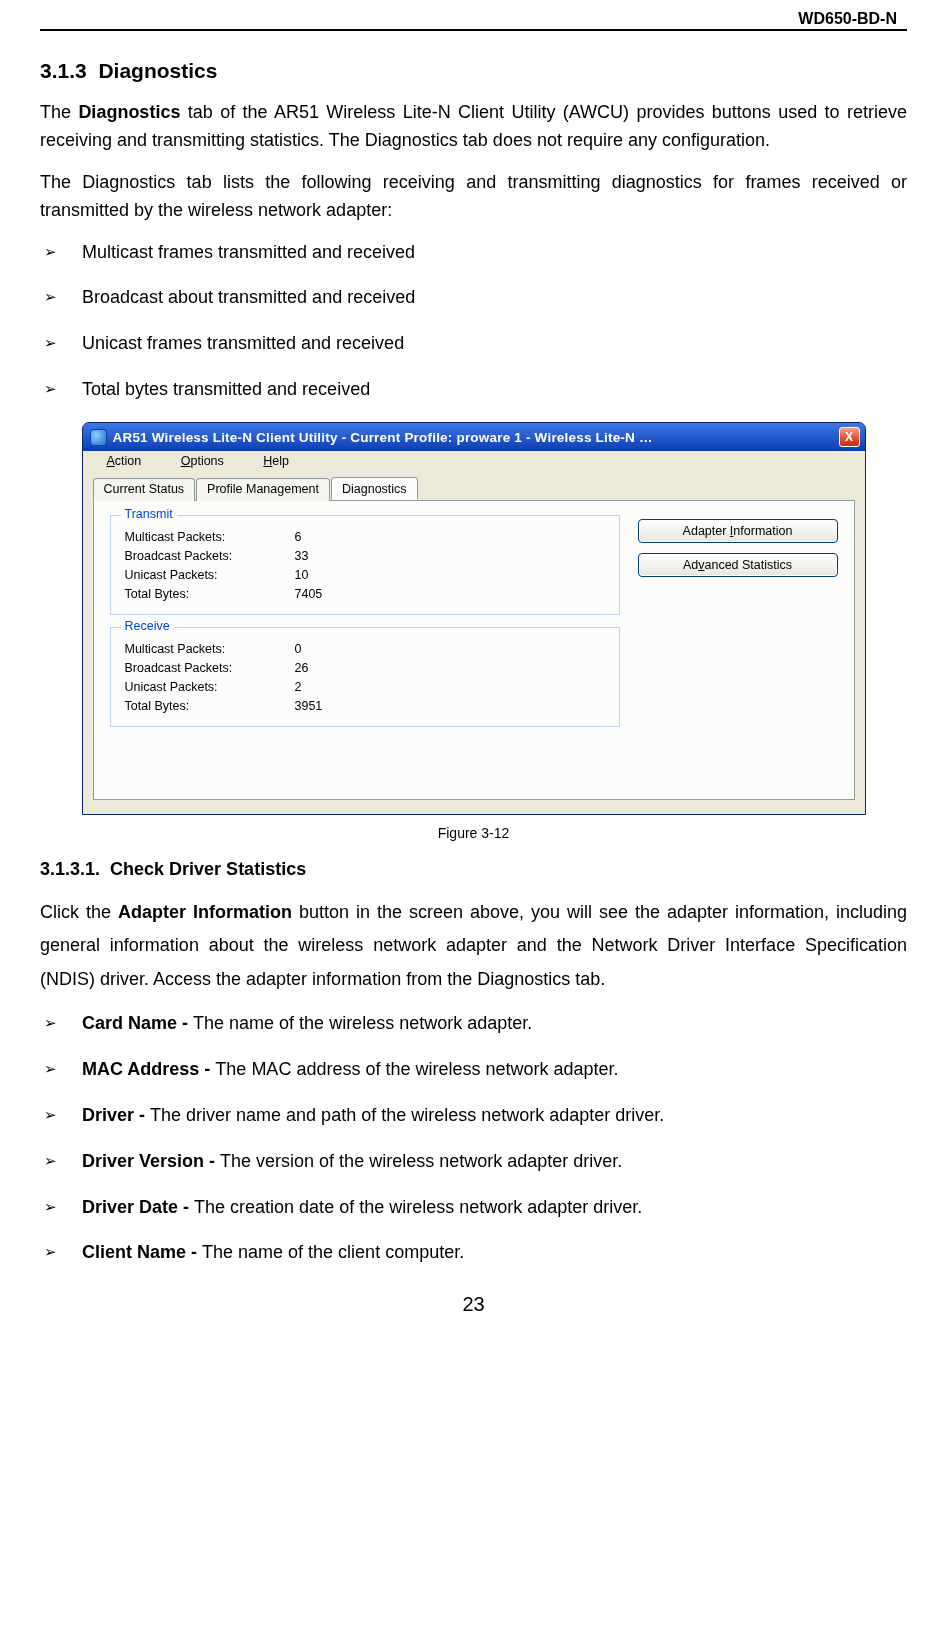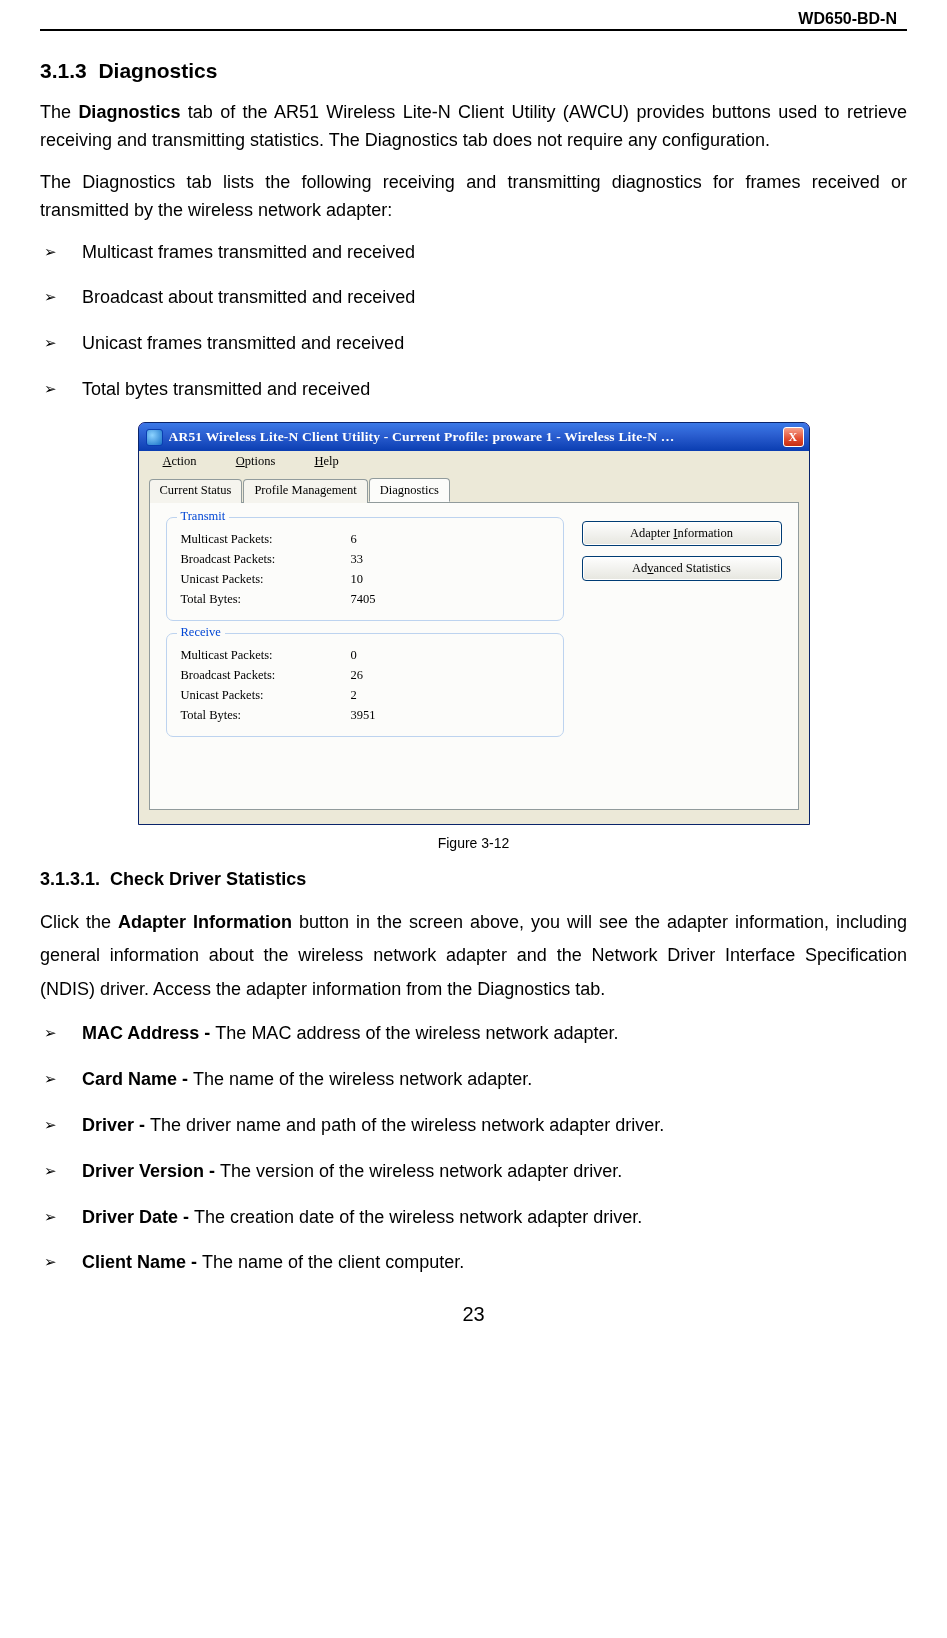--- a/index.html
+++ b/index.html
@@ -70,8 +70,8 @@
   
   .win-wrap { display: flex; justify-content: center; margin: 6px 0 4px 0; }
   .win {
-    width: 672px;
-    font-family: Liberation Serif, serif;
+    width: 784px;
+    font-family: Liberation Sans, sans-serif;
     font-size: 12.5px;
     border: 1.5px solid #0a246a;
     border-radius: 7px 7px 0 0;

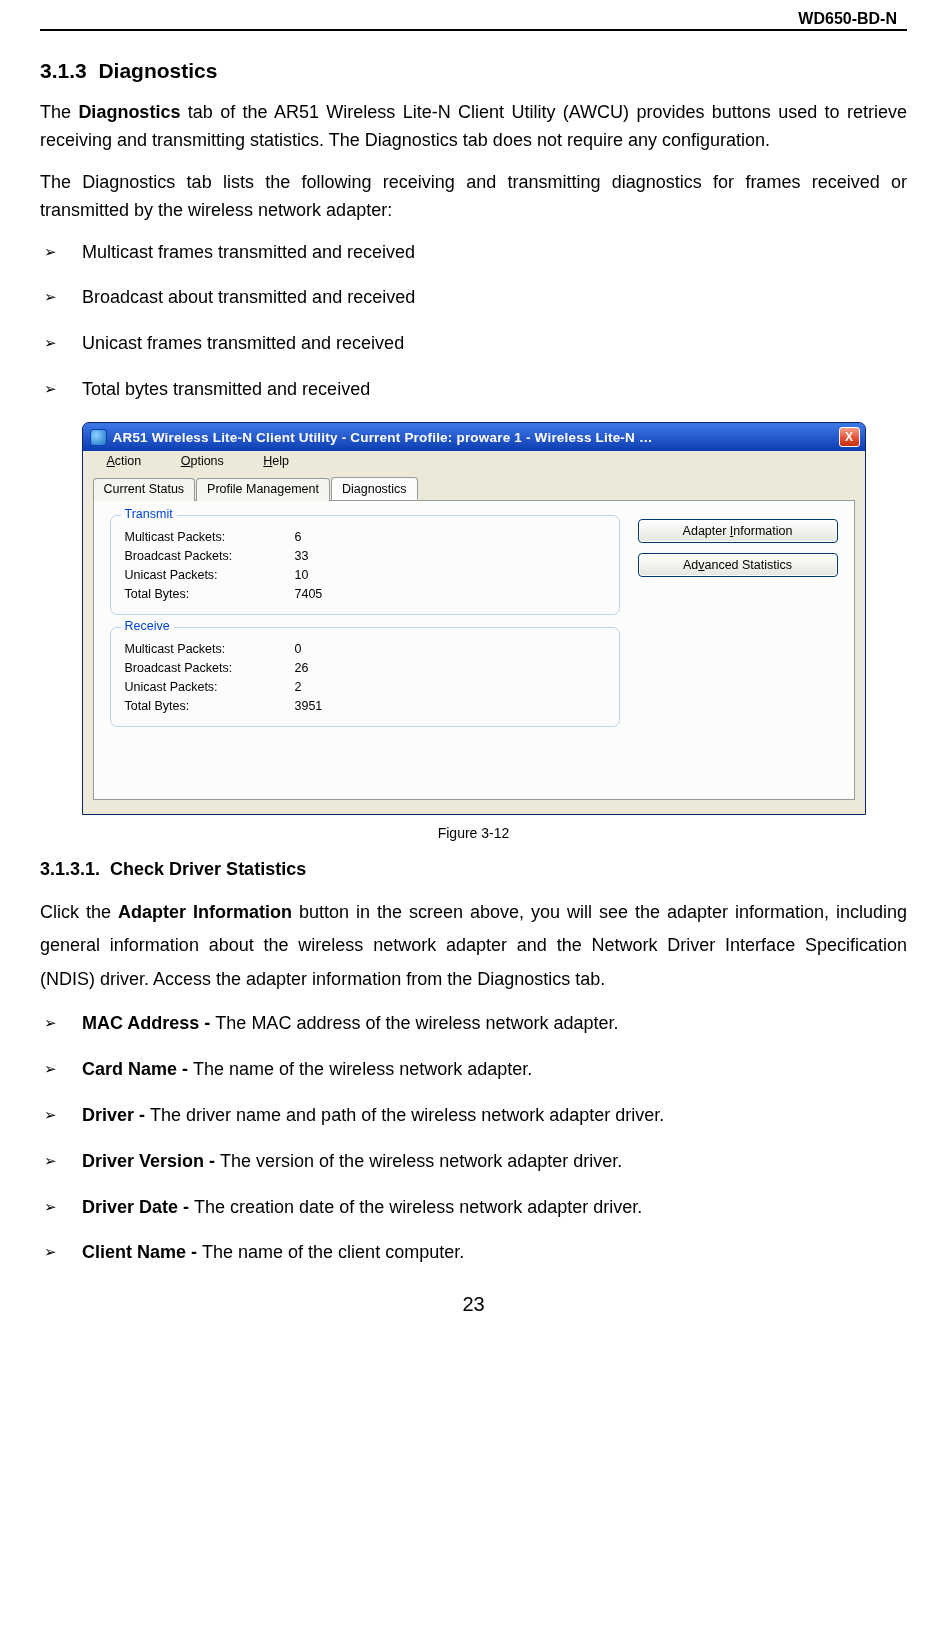--- a/index.html
+++ b/index.html
@@ -169,7 +169,7 @@
   }
   .group {
     border: 1px solid #bdd3ef;
-    border-radius: 7px;
+    border-radius: 0;
     margin-bottom: 12px;
     padding: 14px 32px 8px 14px;
     position: relative;

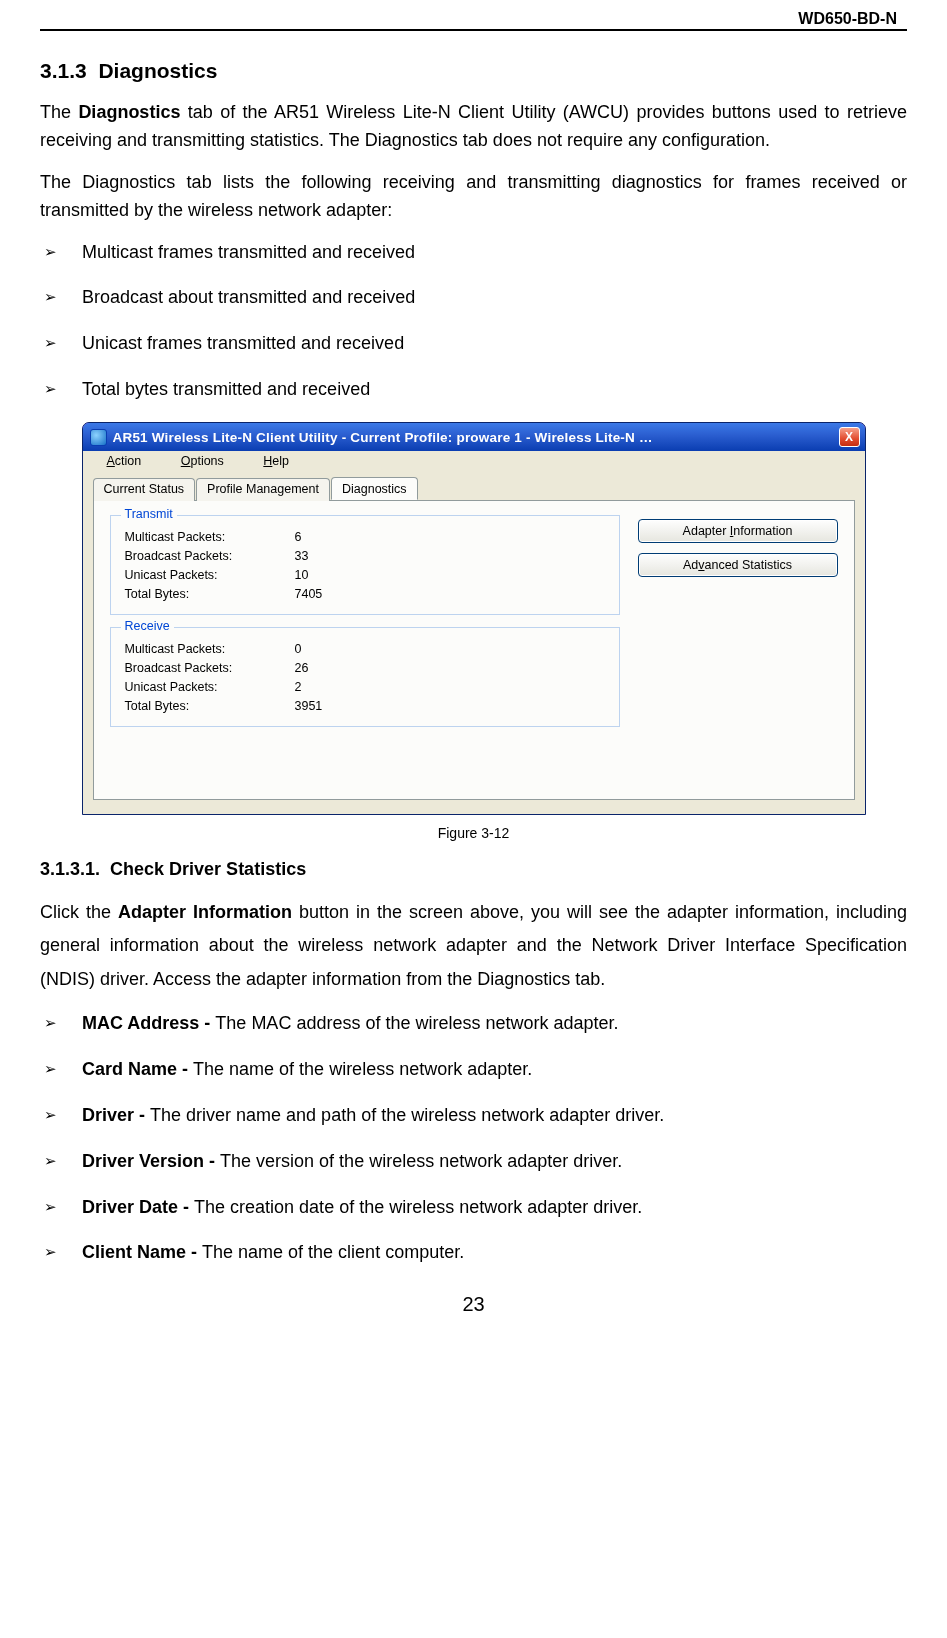--- a/index.html
+++ b/index.html
@@ -291,8 +291,8 @@
 </p>
 
 <ul class="chev">
+  <li><span class="bold">Card Name - </span><span>The name of the wireless network adapter.</span></li>
   <li><span class="bold">MAC Address - </span><span>The MAC address of the wireless network adapter.</span></li>
-  <li><span class="bold">Card Name - </span><span>The name of the wireless network adapter.</span></li>
   <li><span class="bold">Driver - </span><span>The driver name and path of the wireless network adapter driver.</span></li>
   <li><span class="bold">Driver Version - </span><span>The version of the wireless network adapter driver.</span></li>
   <li><span class="bold">Driver Date - </span><span>The creation date of the wireless network adapter driver.</span></li>

